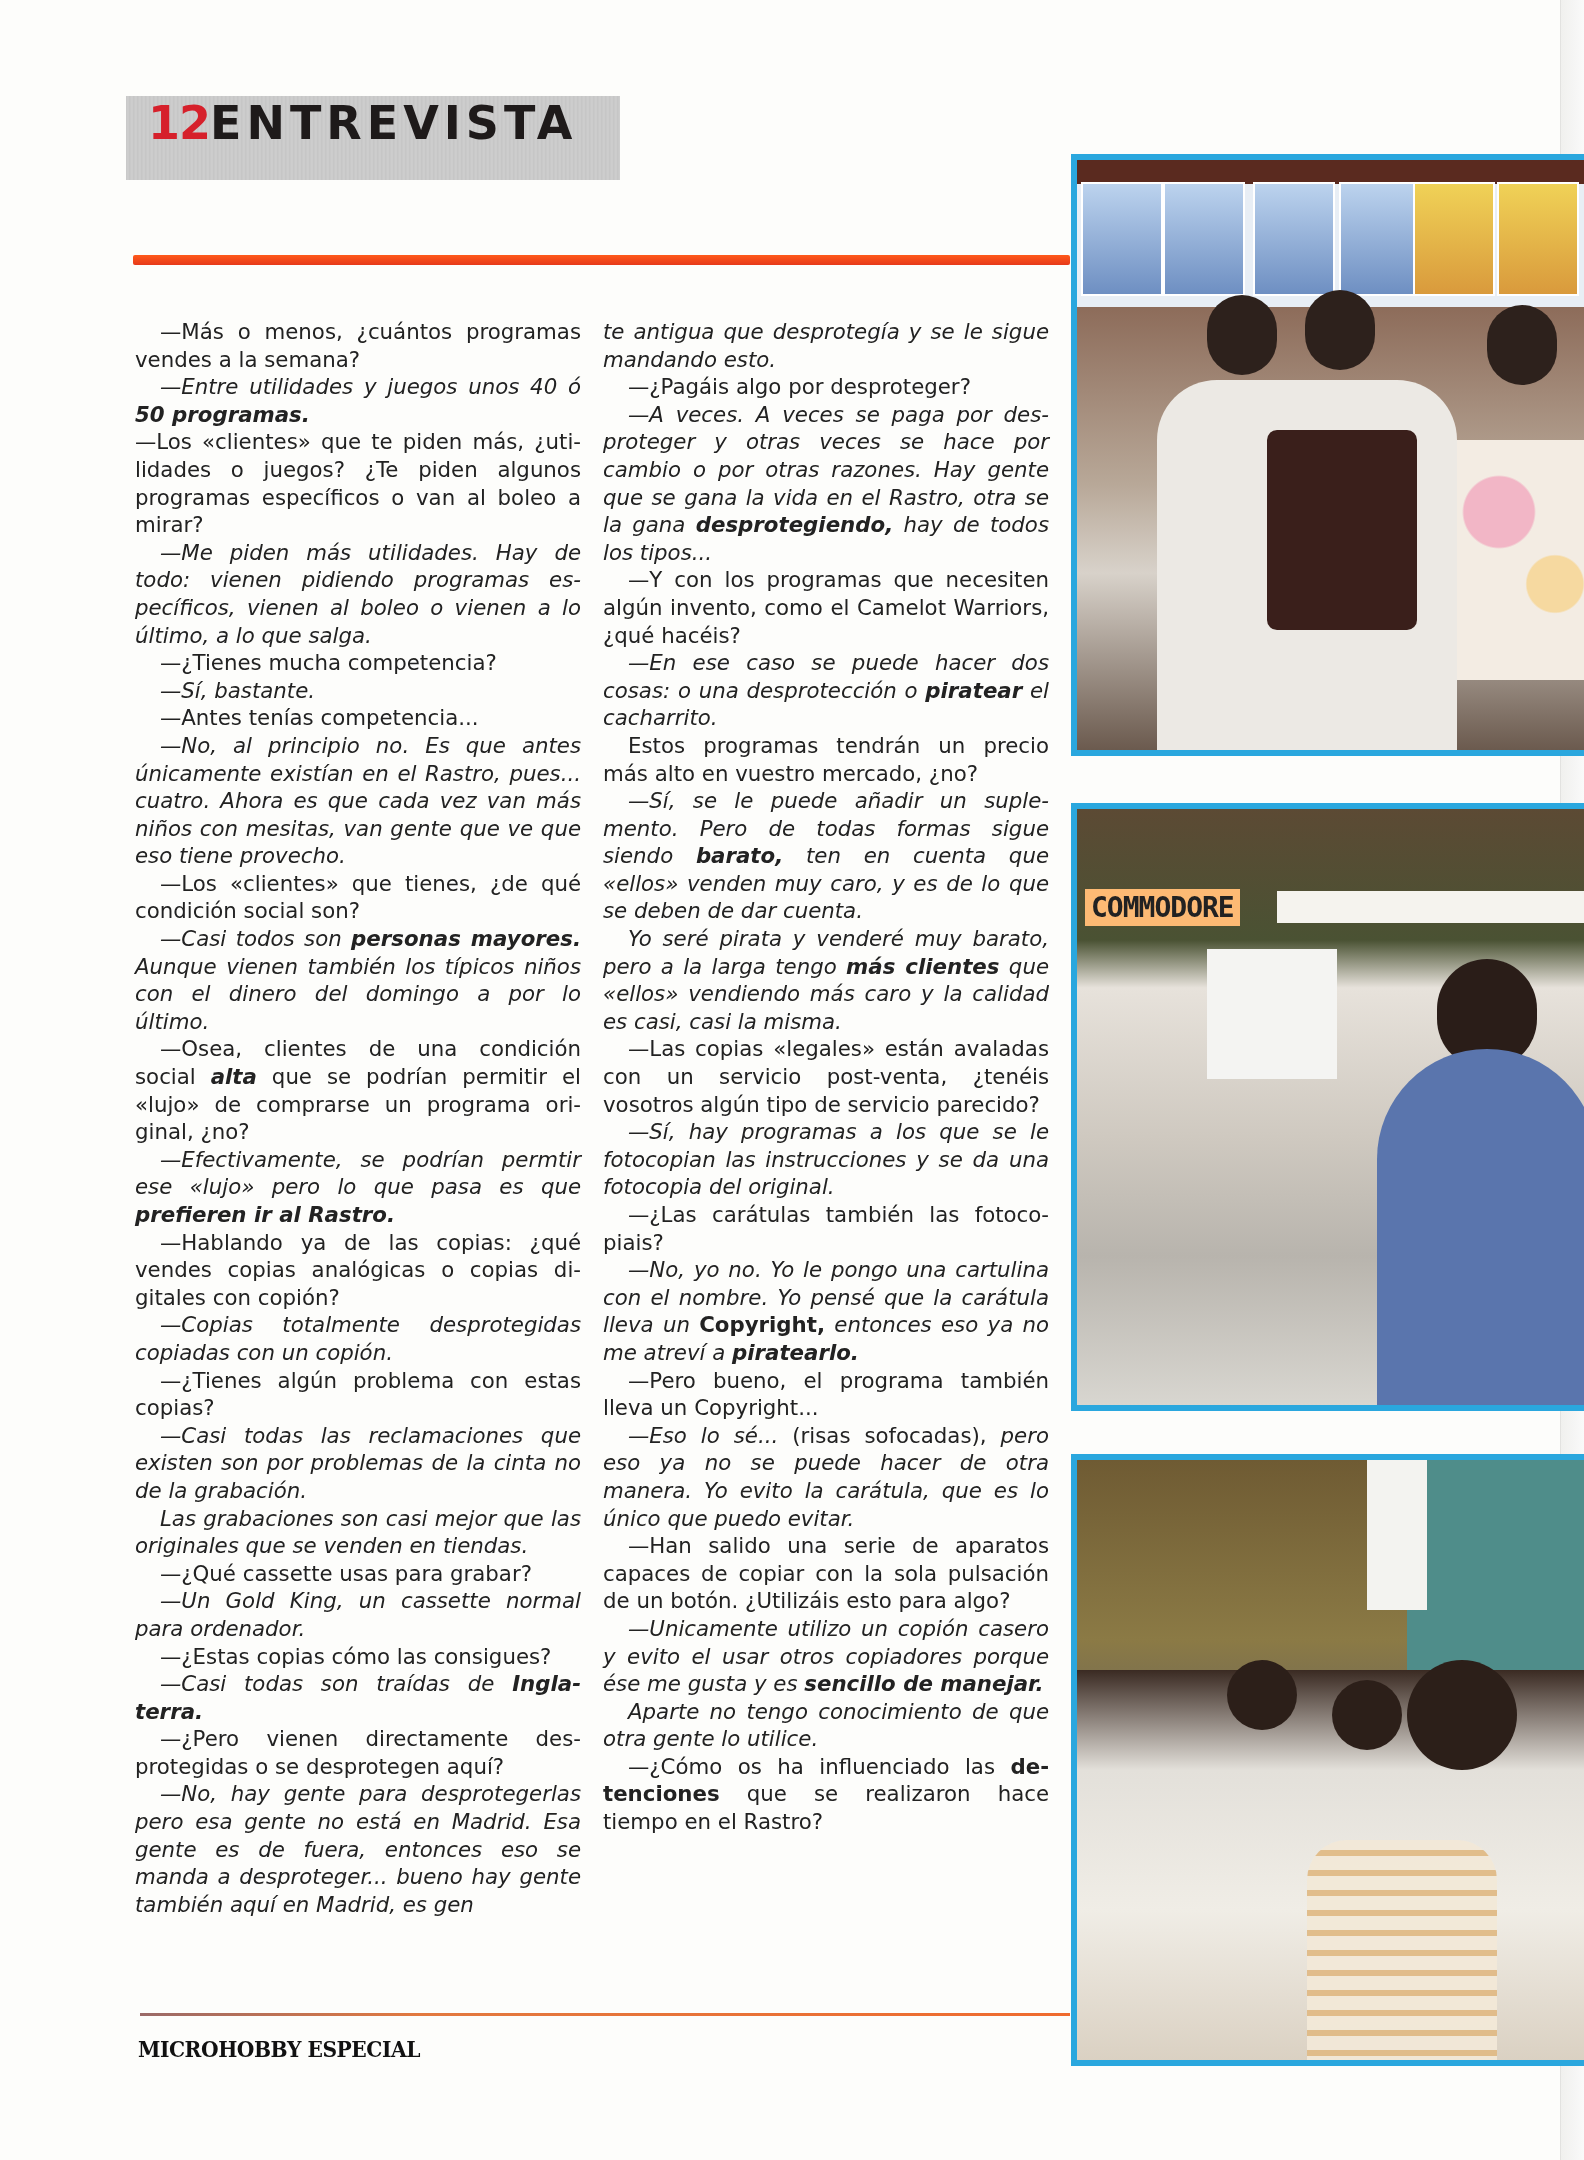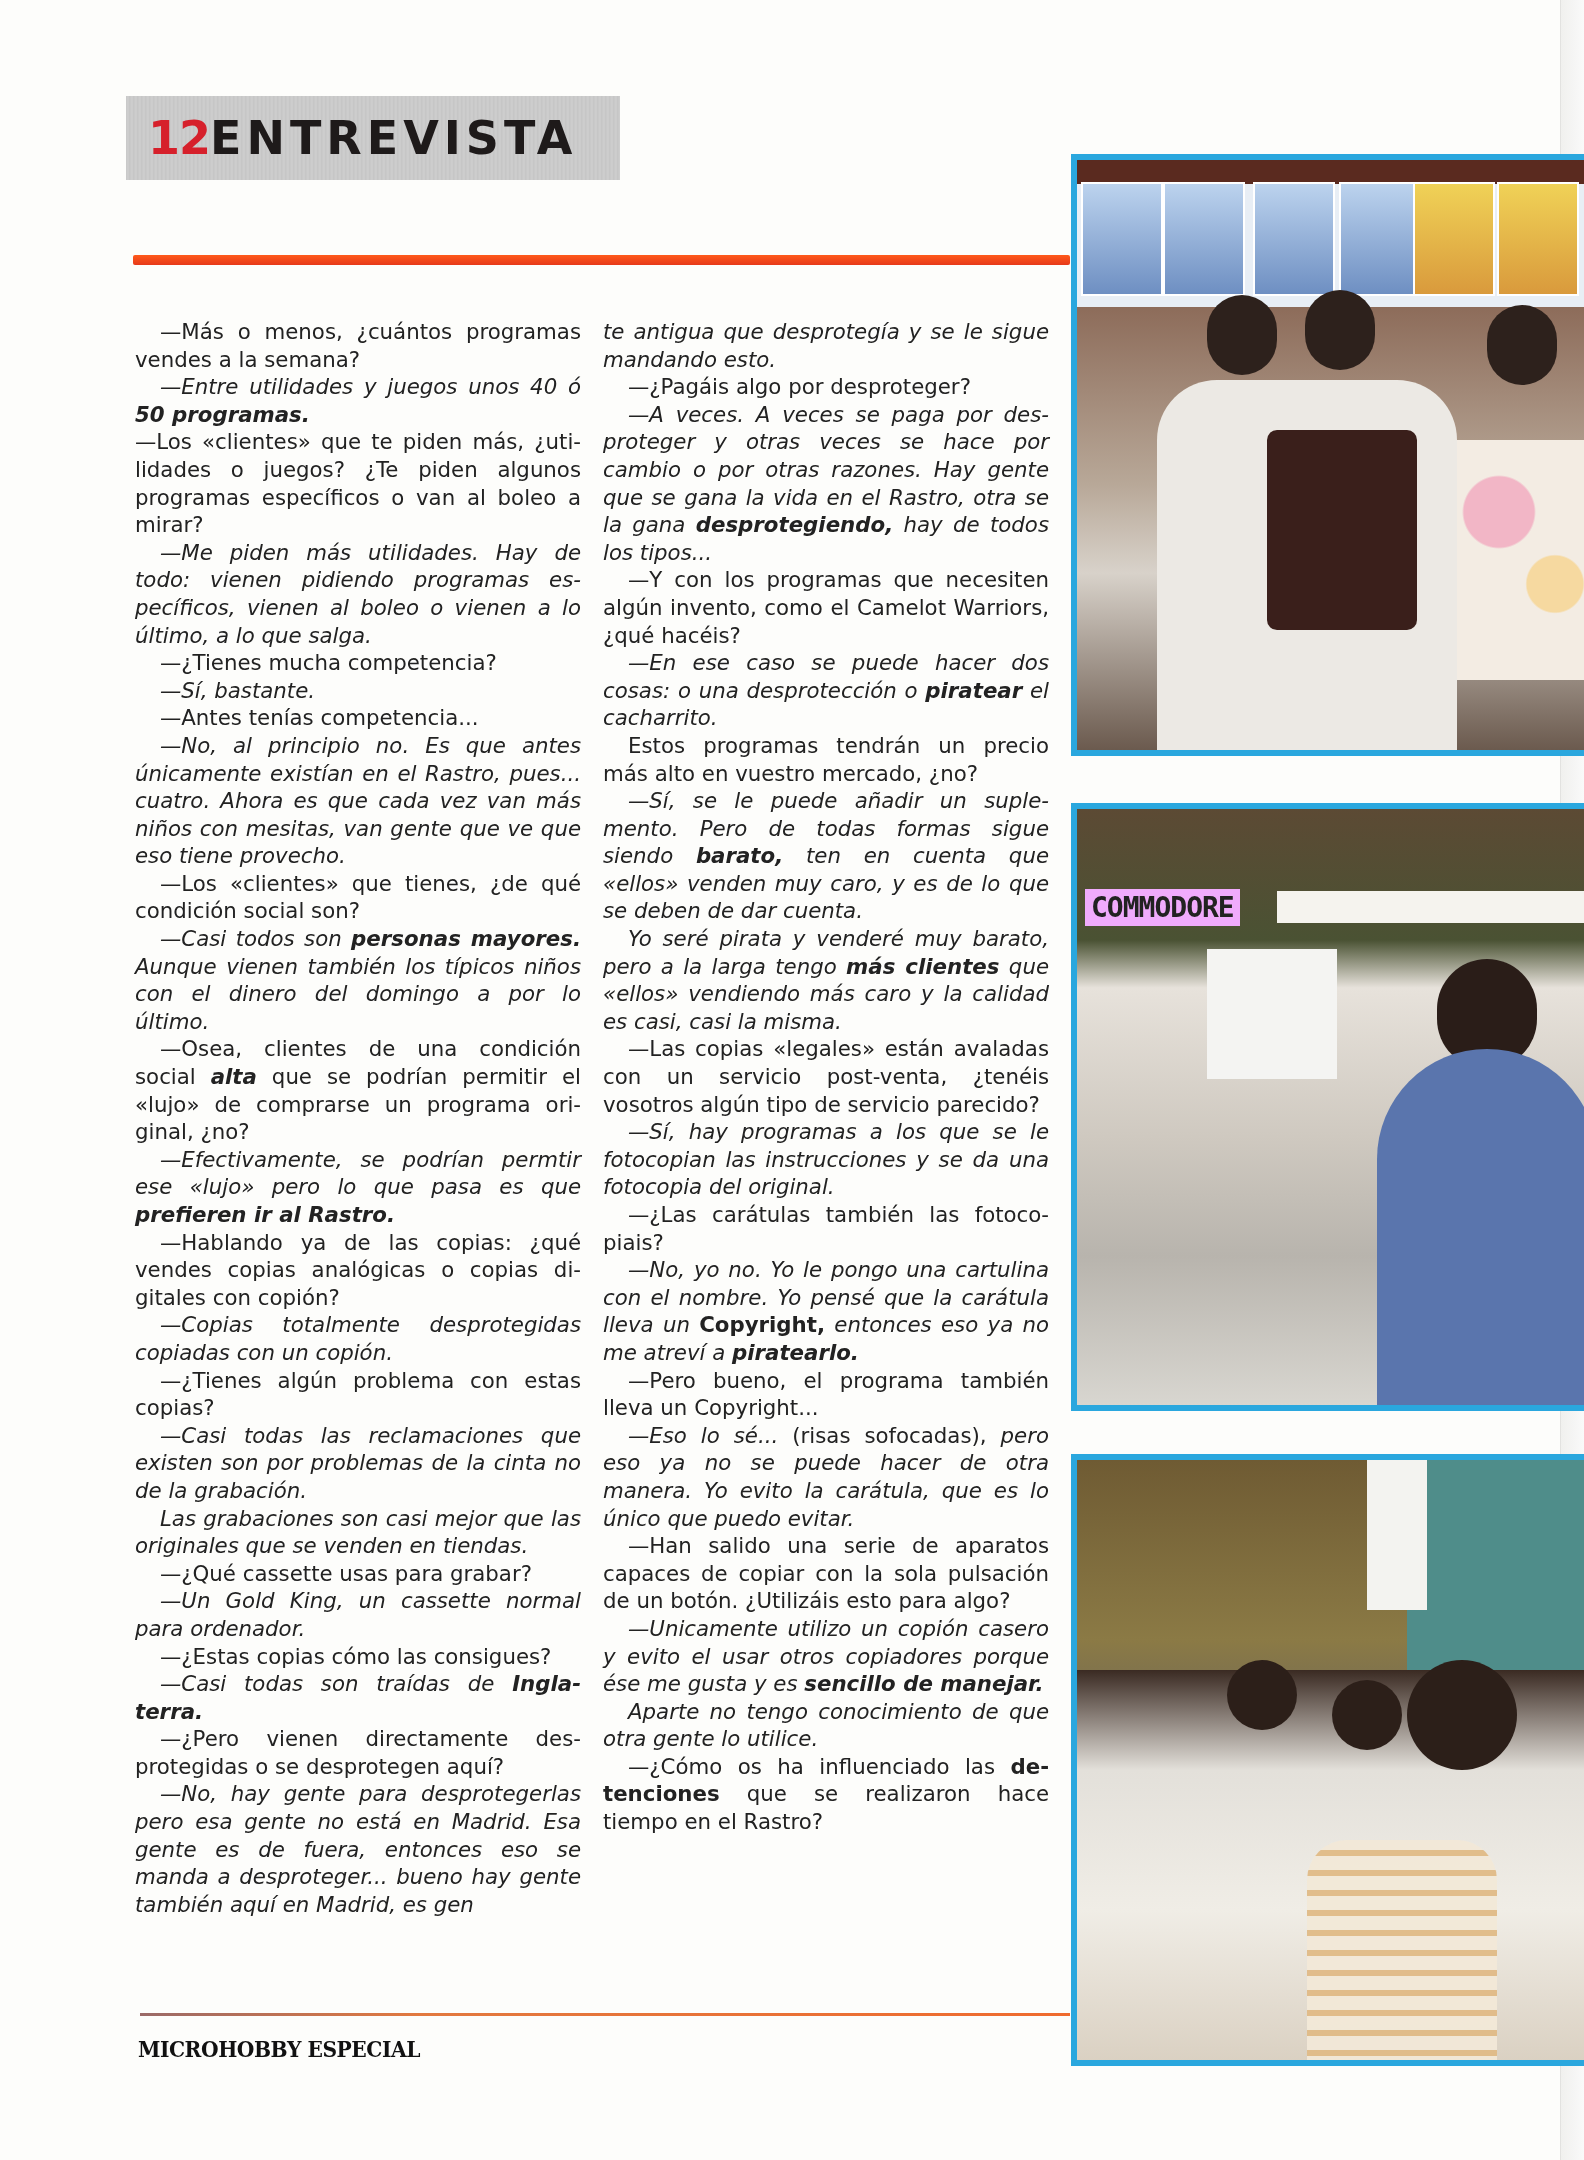--- a/index.html
+++ b/index.html
@@ -18,7 +18,7 @@
     .header-box {
       position: absolute; left: 126px; top: 96px; width: 494px; height: 84px;
       background: repeating-linear-gradient(90deg, #c7c7c7 0px, #cfcfcf 2px, #c3c3c3 4px);
-      display: flex; align-items: center;
+      display: flex; align-items: flex-start;
     }
     .header-num {
       font-family: "DejaVu Sans", sans-serif; font-weight: bold;

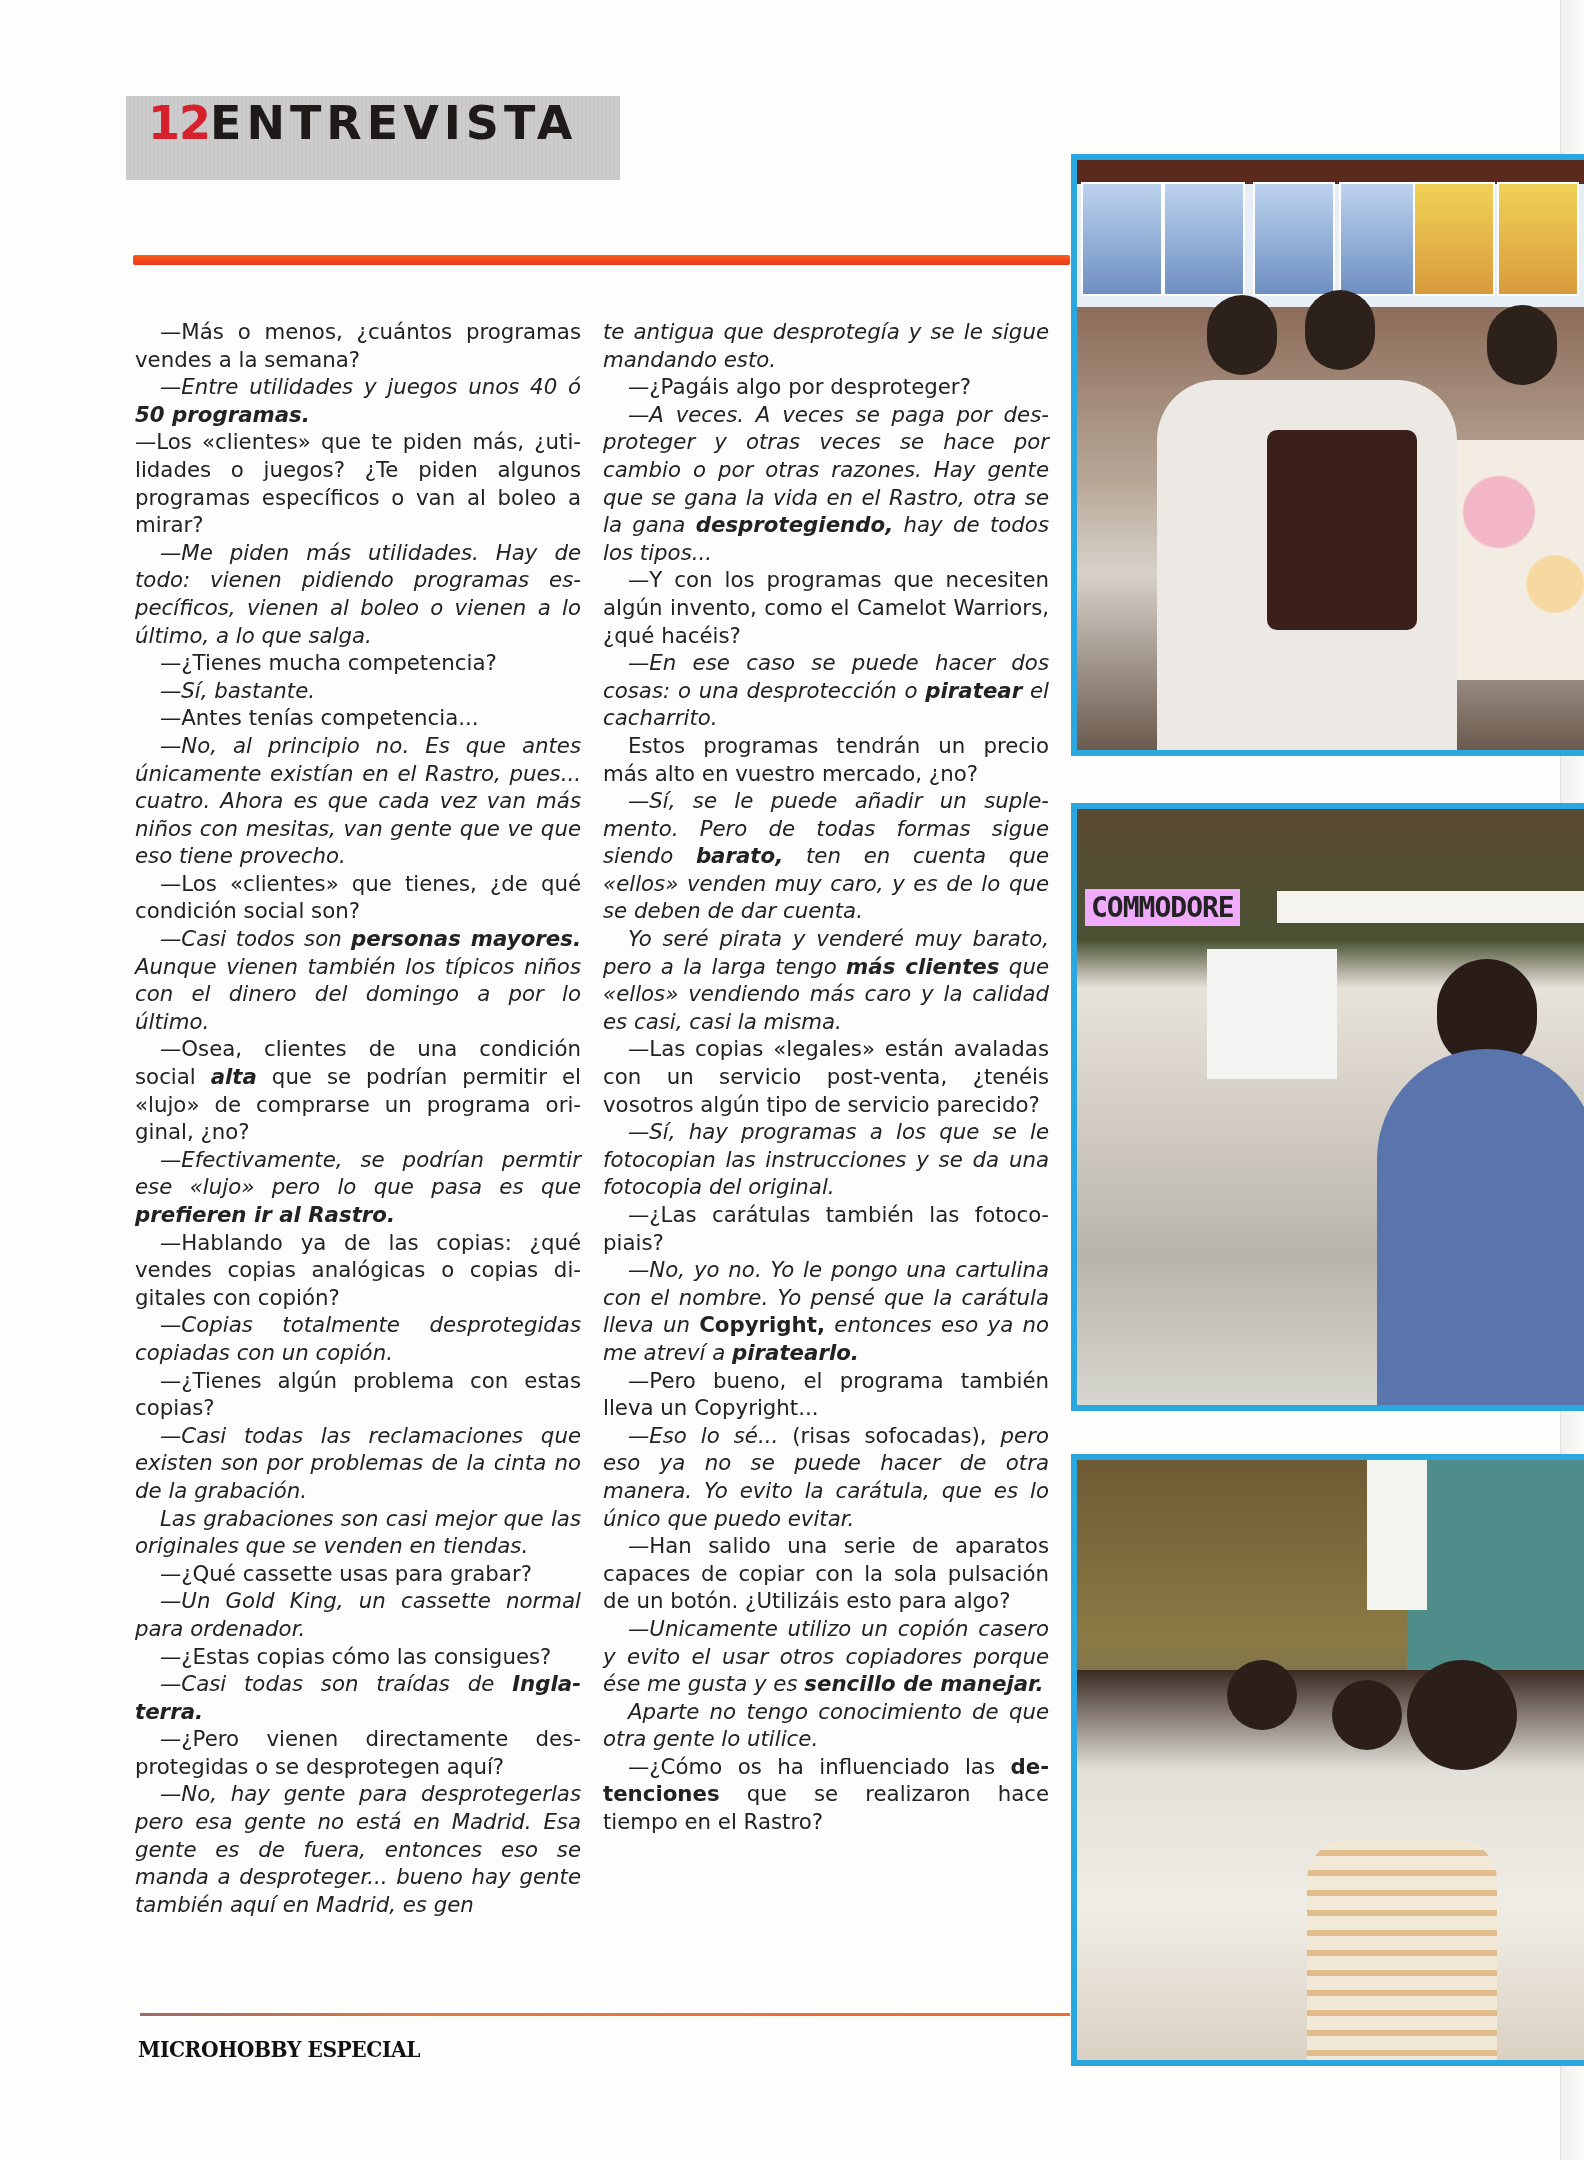--- a/index.html
+++ b/index.html
@@ -76,7 +76,7 @@
       background: linear-gradient(to bottom, #5c4a34 0%, #4a5233 22%, #e7e2db 30%, #cfc9c0 55%, #b8b4ad 75%, #d8d6d0 100%);
     }
     .photo-2 .sign { position: absolute; left: 8px; top: 80px; padding: 2px 6px;
-      background: #f0abfc; color: #222; font-family: "DejaVu Sans Mono", monospace;
+      background: #fdba74; color: #222; font-family: "DejaVu Sans Mono", monospace;
       font-size: 28px; font-weight: bold; letter-spacing: -1px; }
     .photo-2 .sign2 { position: absolute; left: 200px; top: 82px; width: 310px; height: 32px;
       background: #f5f3ee; }

